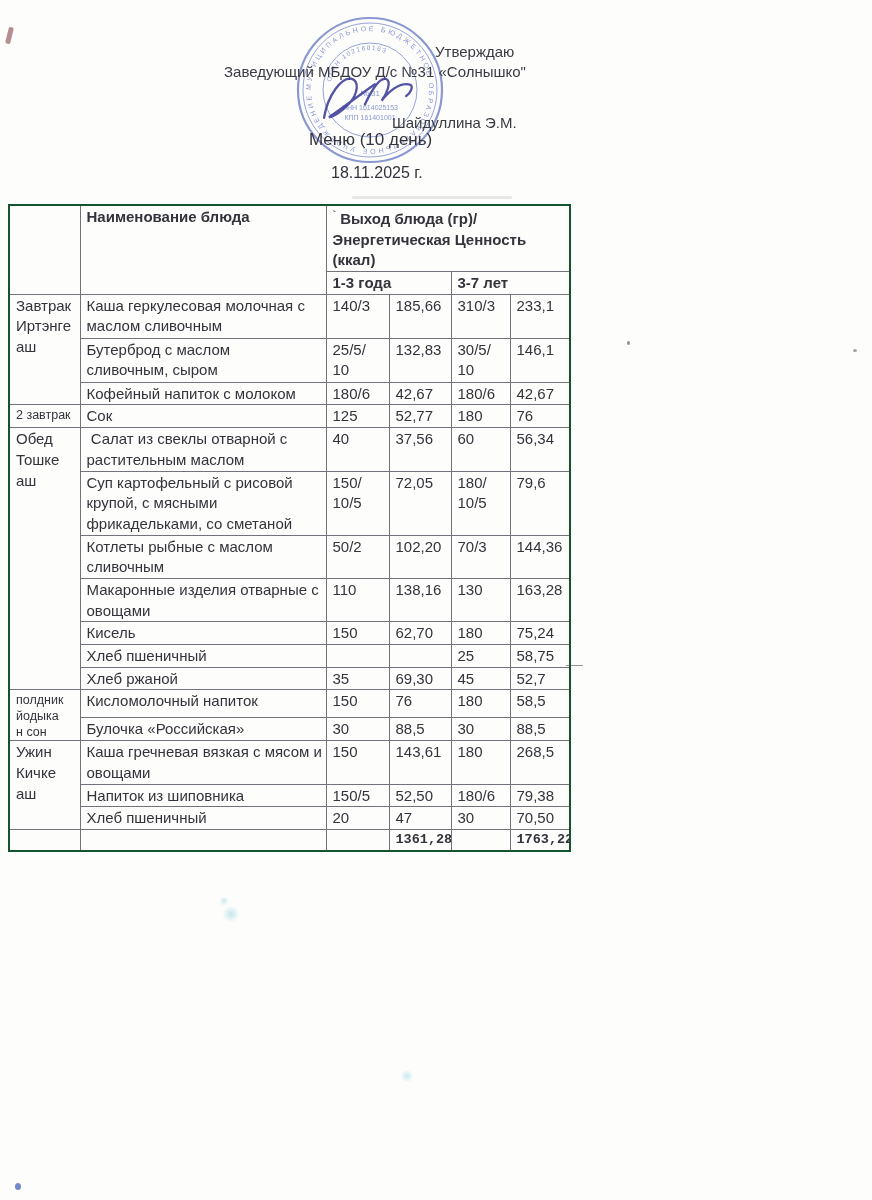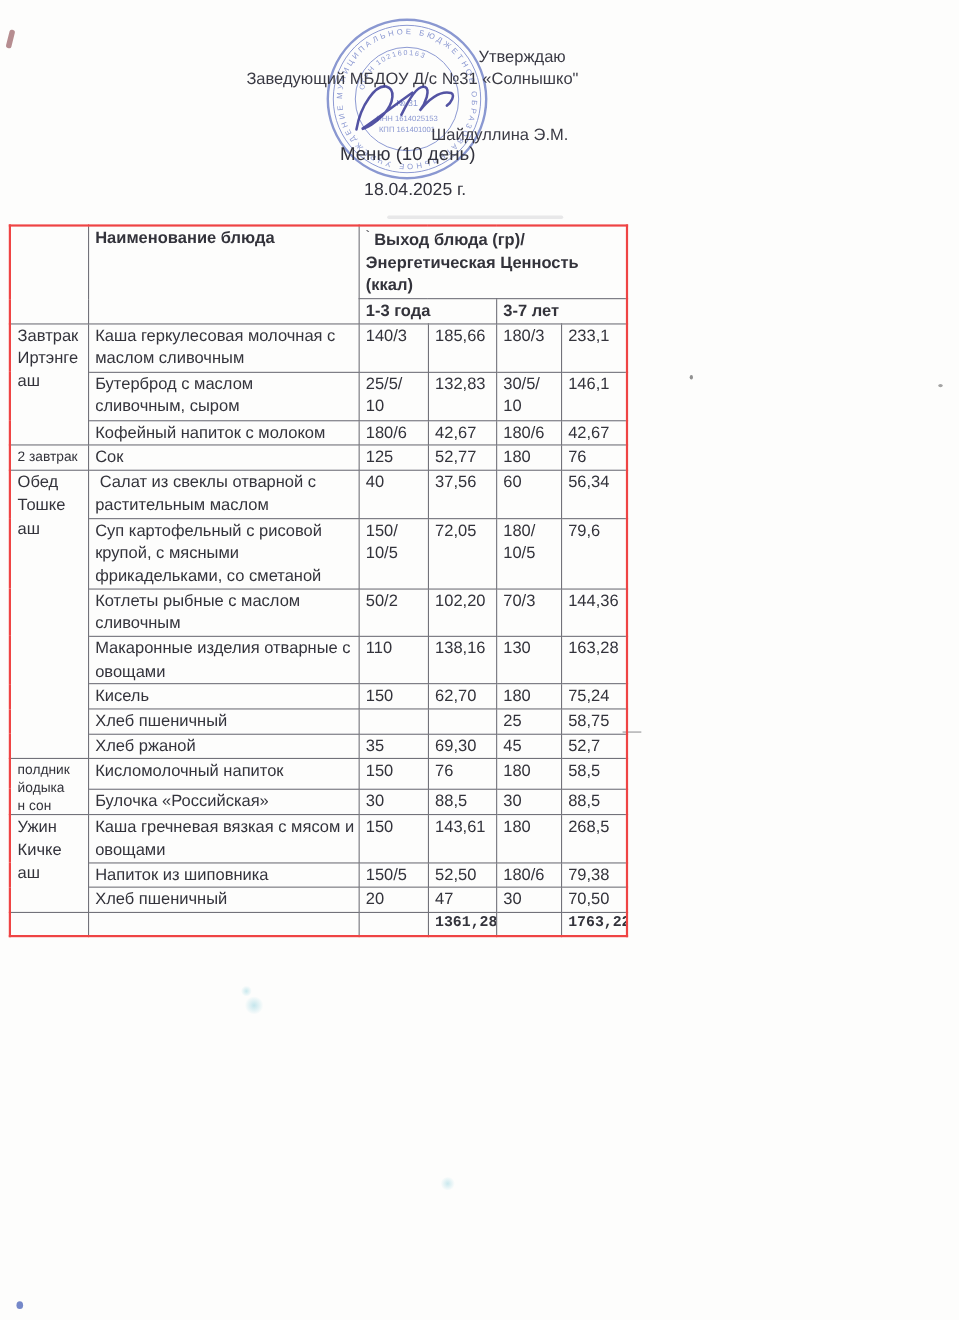--- a/index.html
+++ b/index.html
@@ -94,7 +94,7 @@
   <div class="abs hdr-text" style="left:224px; top:63px;">Заведующий МБДОУ Д/с №31 «Солнышко"</div>
   <div class="abs hdr-text" style="left:392px; top:114px;">Шайдуллина Э.М.</div>
   <div class="abs hdr-text menu-title" style="left:309px; top:130px;">Меню (10 день)</div>
-  <div class="abs hdr-text menu-date" style="left:331px; top:164px;">18.04.2025 г.</div>
+  <div class="abs hdr-text menu-date" style="left:331px; top:164px;">18.11.2025 г.</div>
 
   <table class="menu">
     <colgroup>

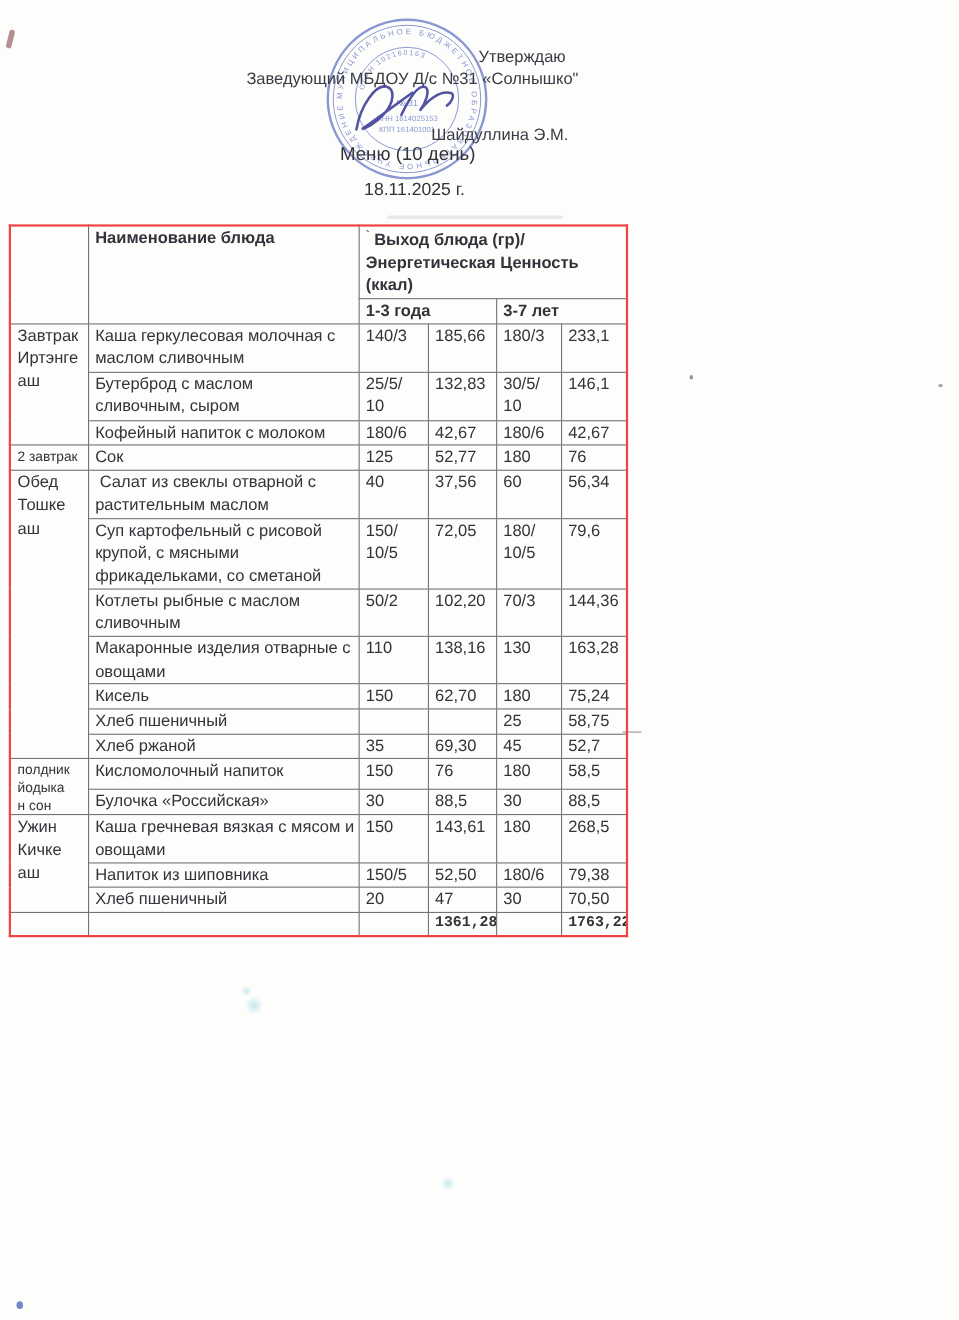--- a/index.html
+++ b/index.html
@@ -24,7 +24,7 @@
     border-collapse:collapse; table-layout:fixed; z-index:4;
     color:#33333b;
   }
-  table.menu { border:2px solid #ef4444; }
+  table.menu { border:2px solid #14532d; }
   table.menu td, table.menu th {
     border:1px solid #72727a;
     vertical-align:top;

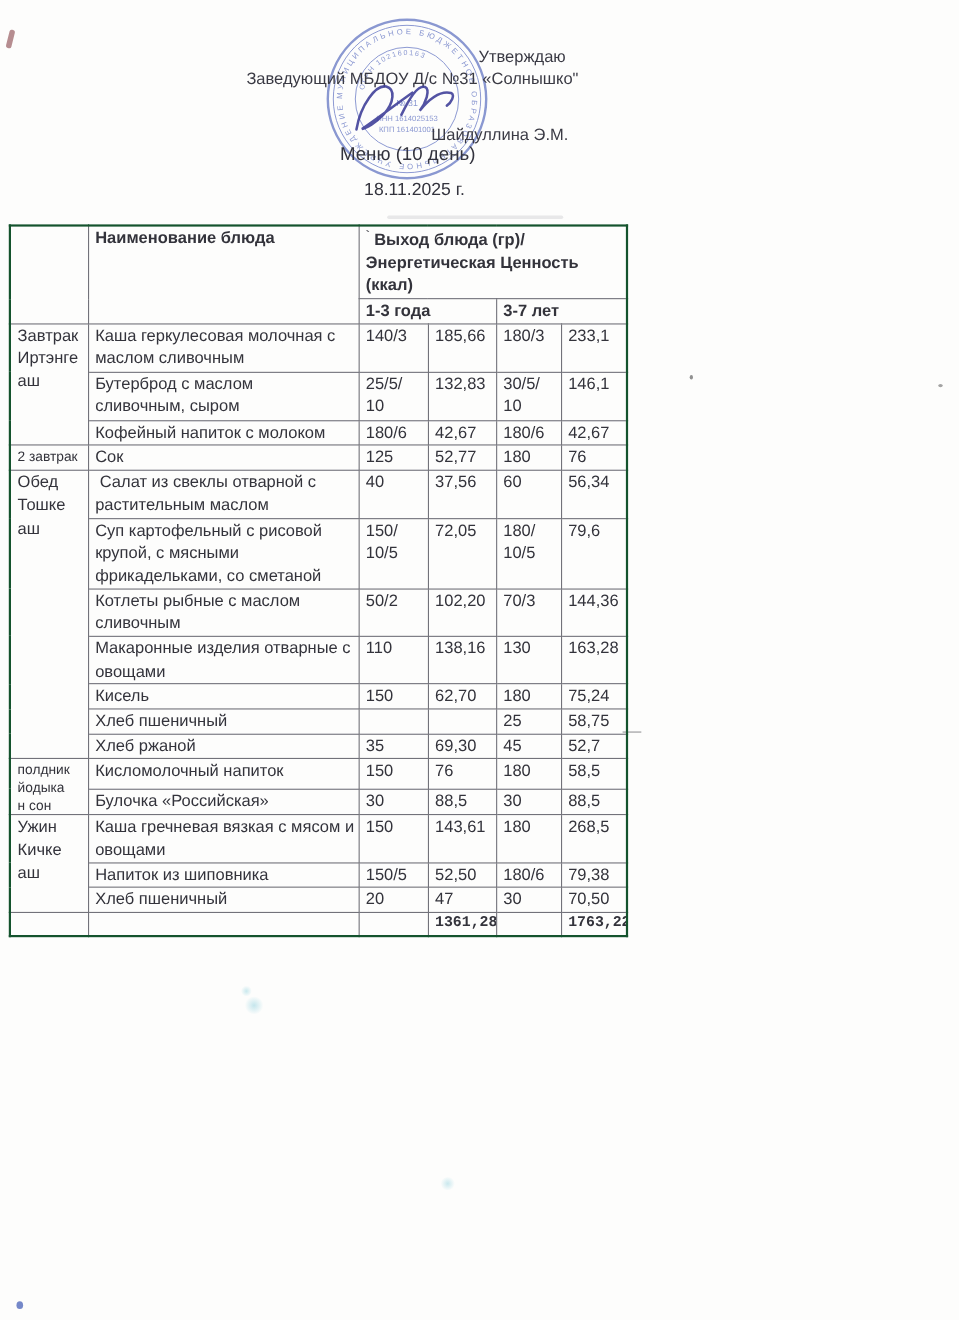--- a/index.html
+++ b/index.html
@@ -124,7 +124,7 @@
 маслом сливочным</td>
       <td>140/3</td>
       <td>185,66</td>
-      <td>180/3</td>
+      <td>310/3</td>
       <td>233,1</td>
     </tr>
     <tr style="height:44px">

